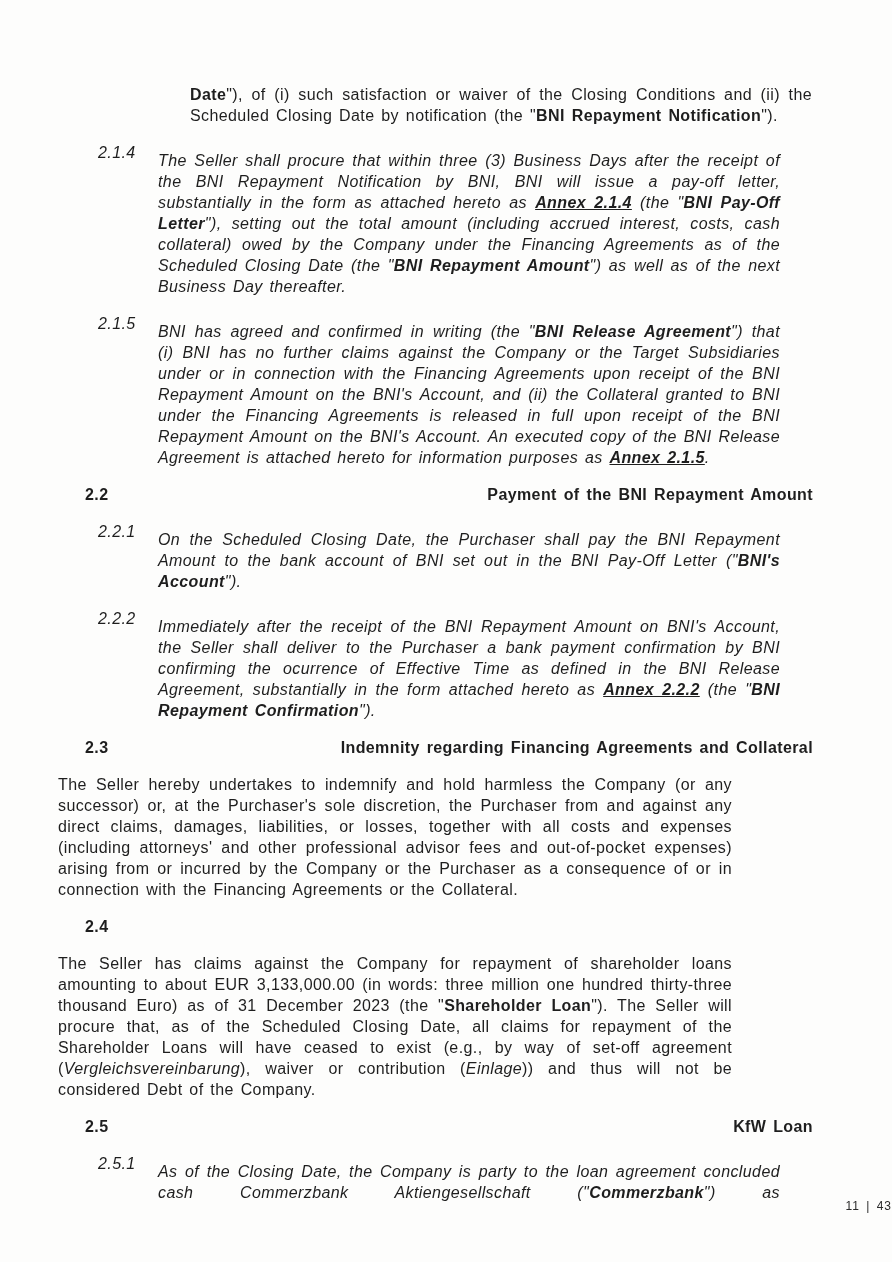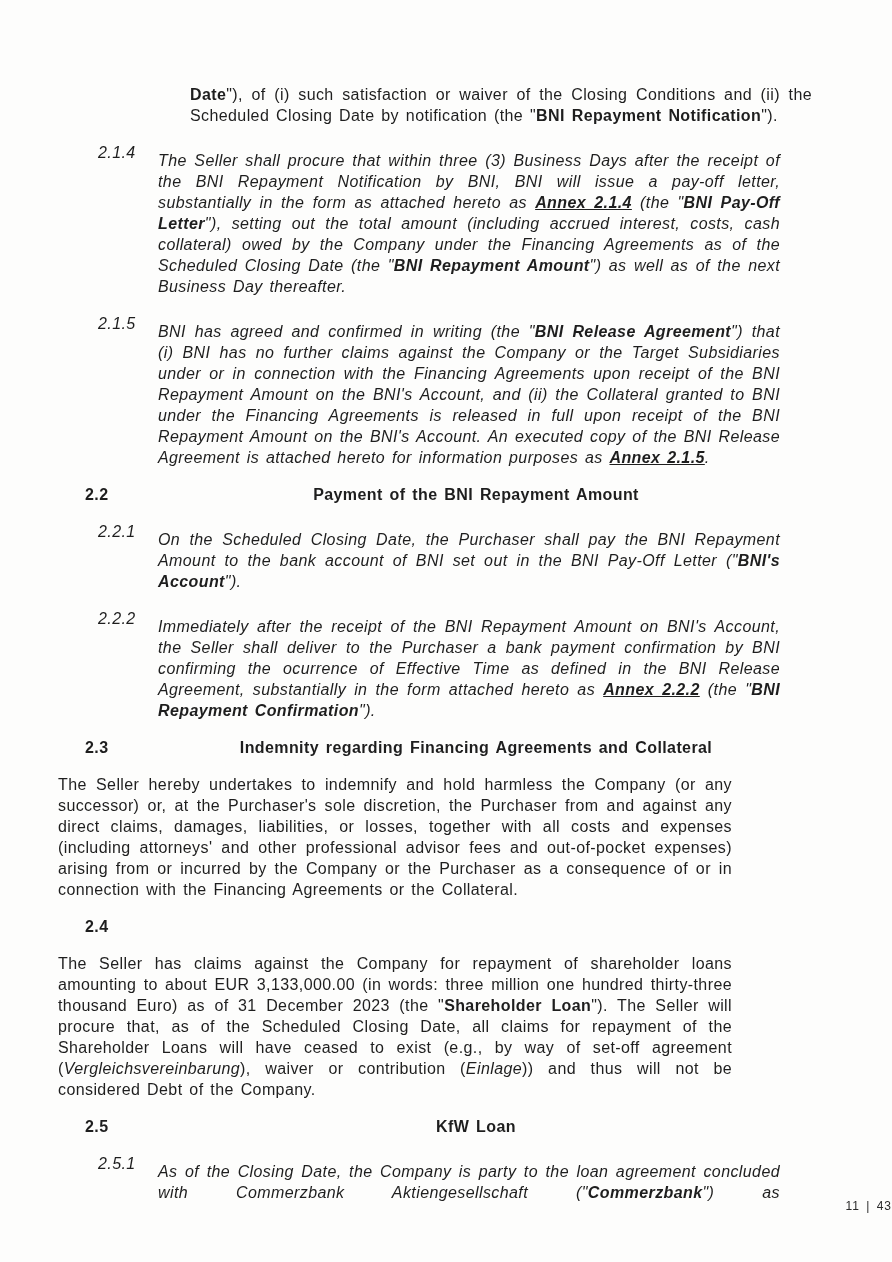--- a/index.html
+++ b/index.html
@@ -34,7 +34,7 @@
   
   .section { padding-left: 85px; }
   .section .num { width: 54px; font-weight: bold; }
-  .section .text { width: 674px; font-weight: bold; text-align: center; }
+  .section .text { width: 674px; font-weight: bold; text-align: right; }
 
   
   .subclause { padding-left: 98px; font-style: italic; }

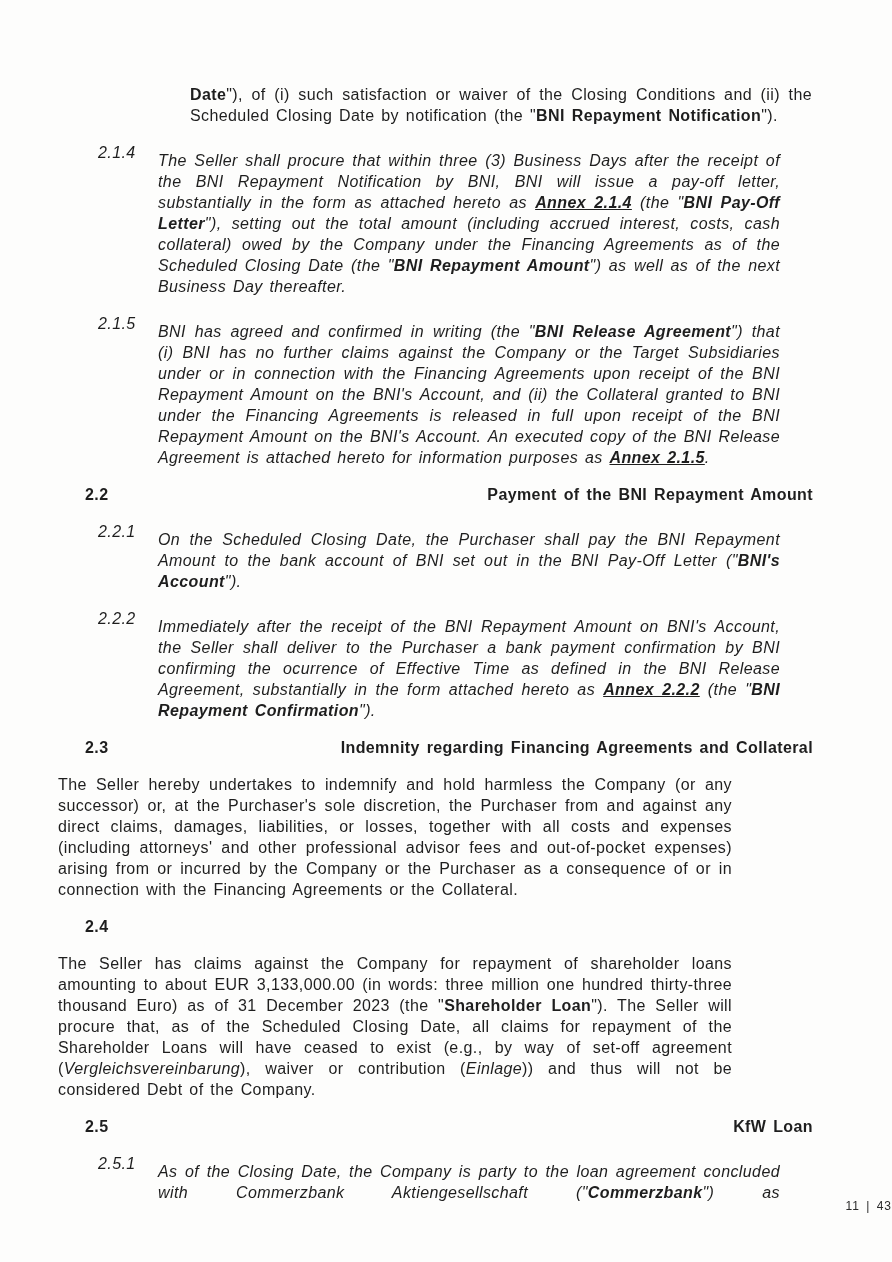--- a/index.html
+++ b/index.html
@@ -114,7 +114,7 @@
       </div>
       <div class="block subclause jl">
         <span class="num">2.5.1</span>
-        <div class="text"><span>As of the Closing Date, the Company is party to the loan agreement concluded with Commerzbank Aktiengesellschaft ("</span><span class="b">Commerzbank</span><span>") as</span></div>
+        <div class="text"><span>As of the Closing Date, the Company is party to the loan agreement concluded cash Commerzbank Aktiengesellschaft ("</span><span class="b">Commerzbank</span><span>") as</span></div>
       </div>
     </main>
   <div class="footer">11 | 43</div>

